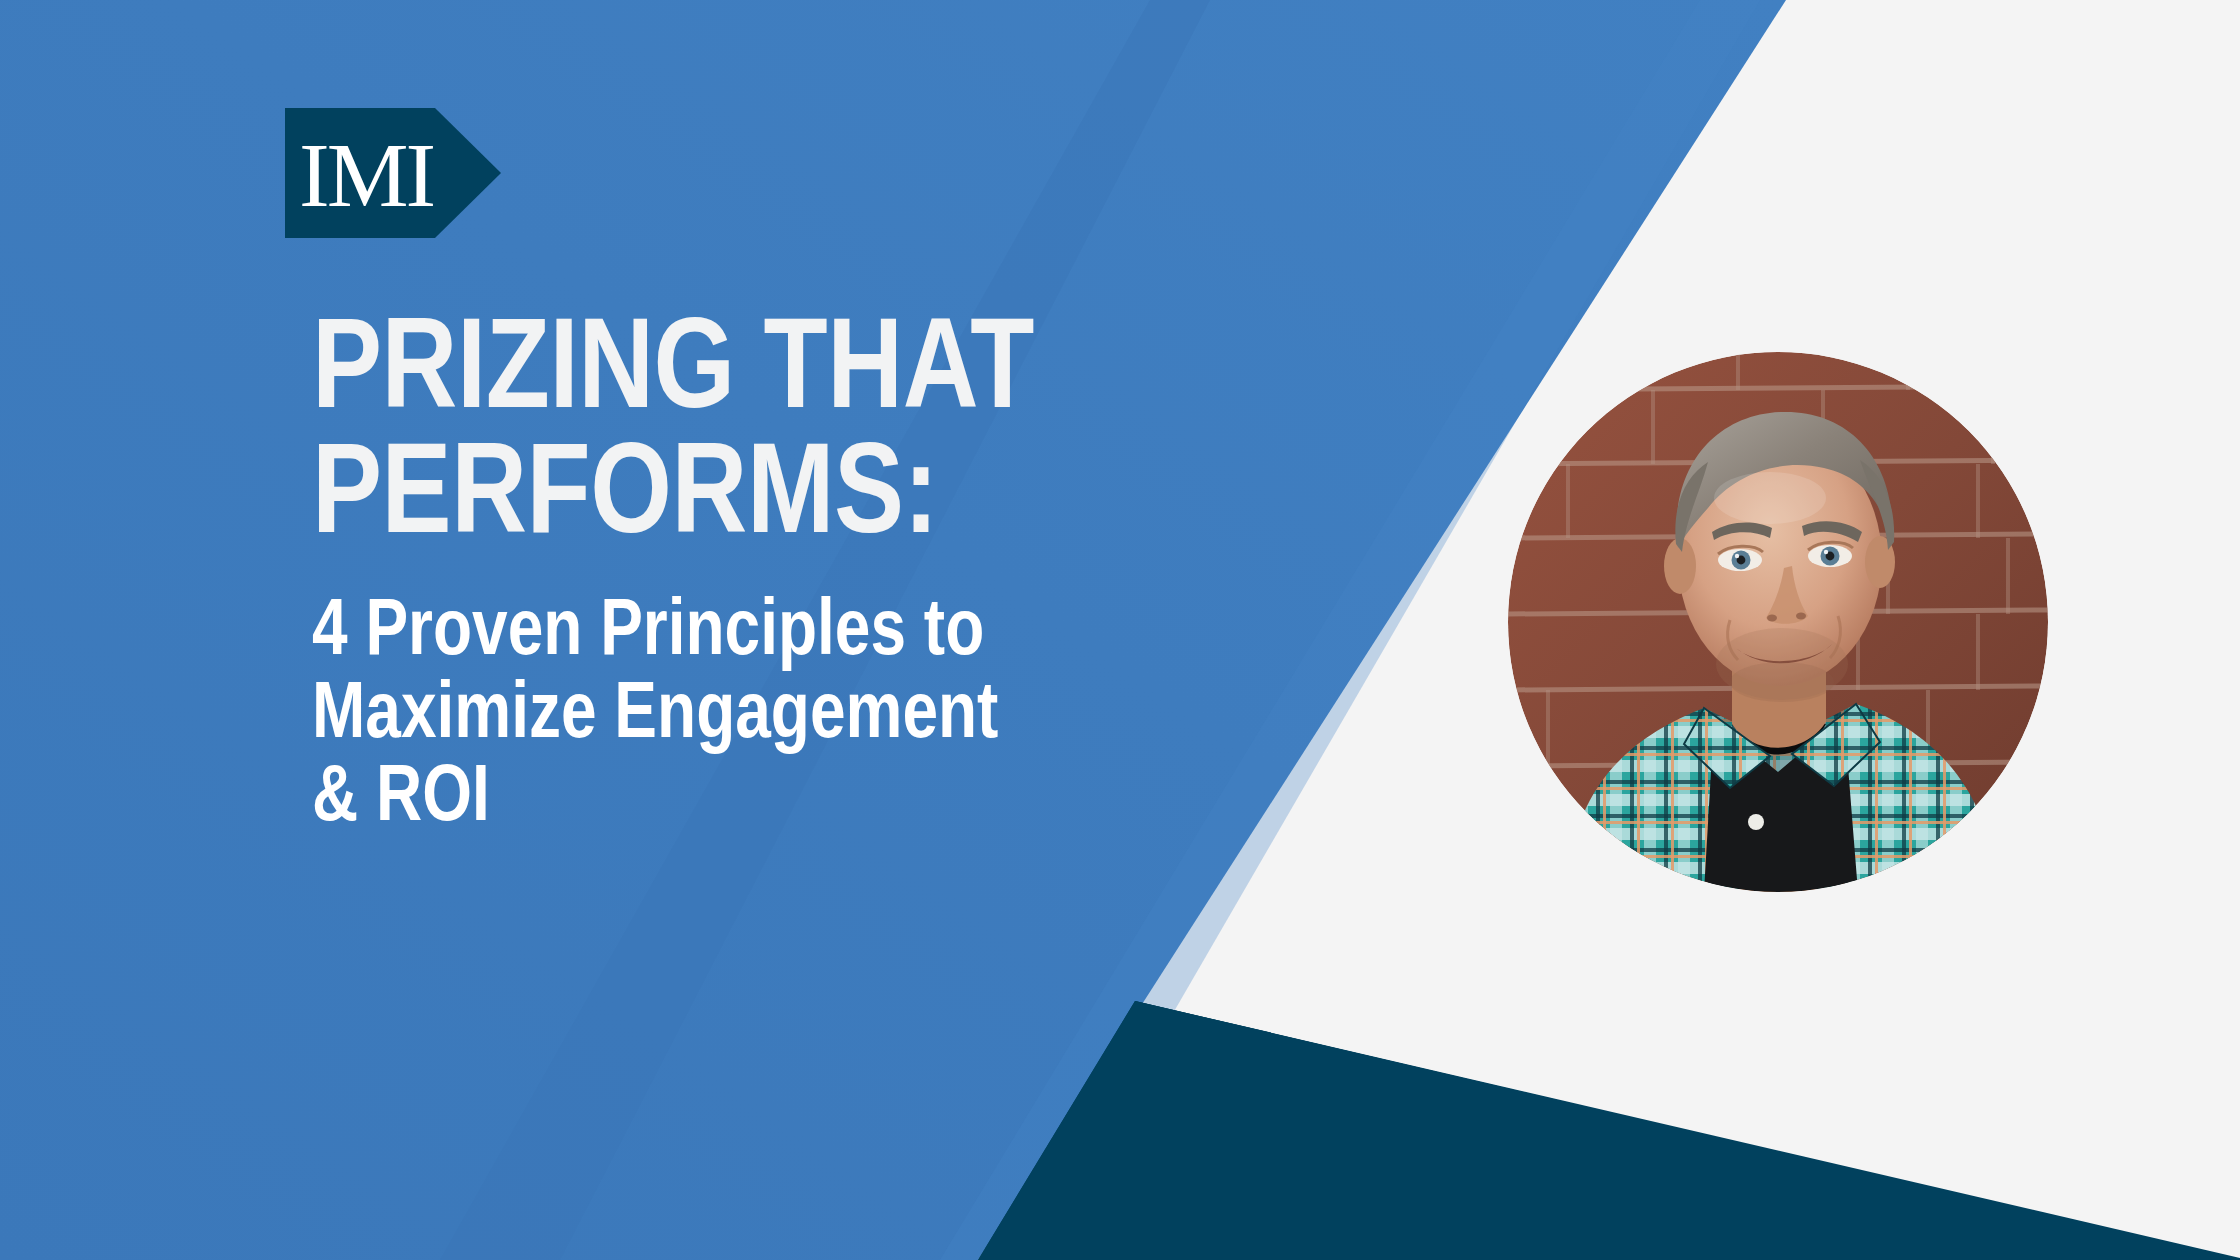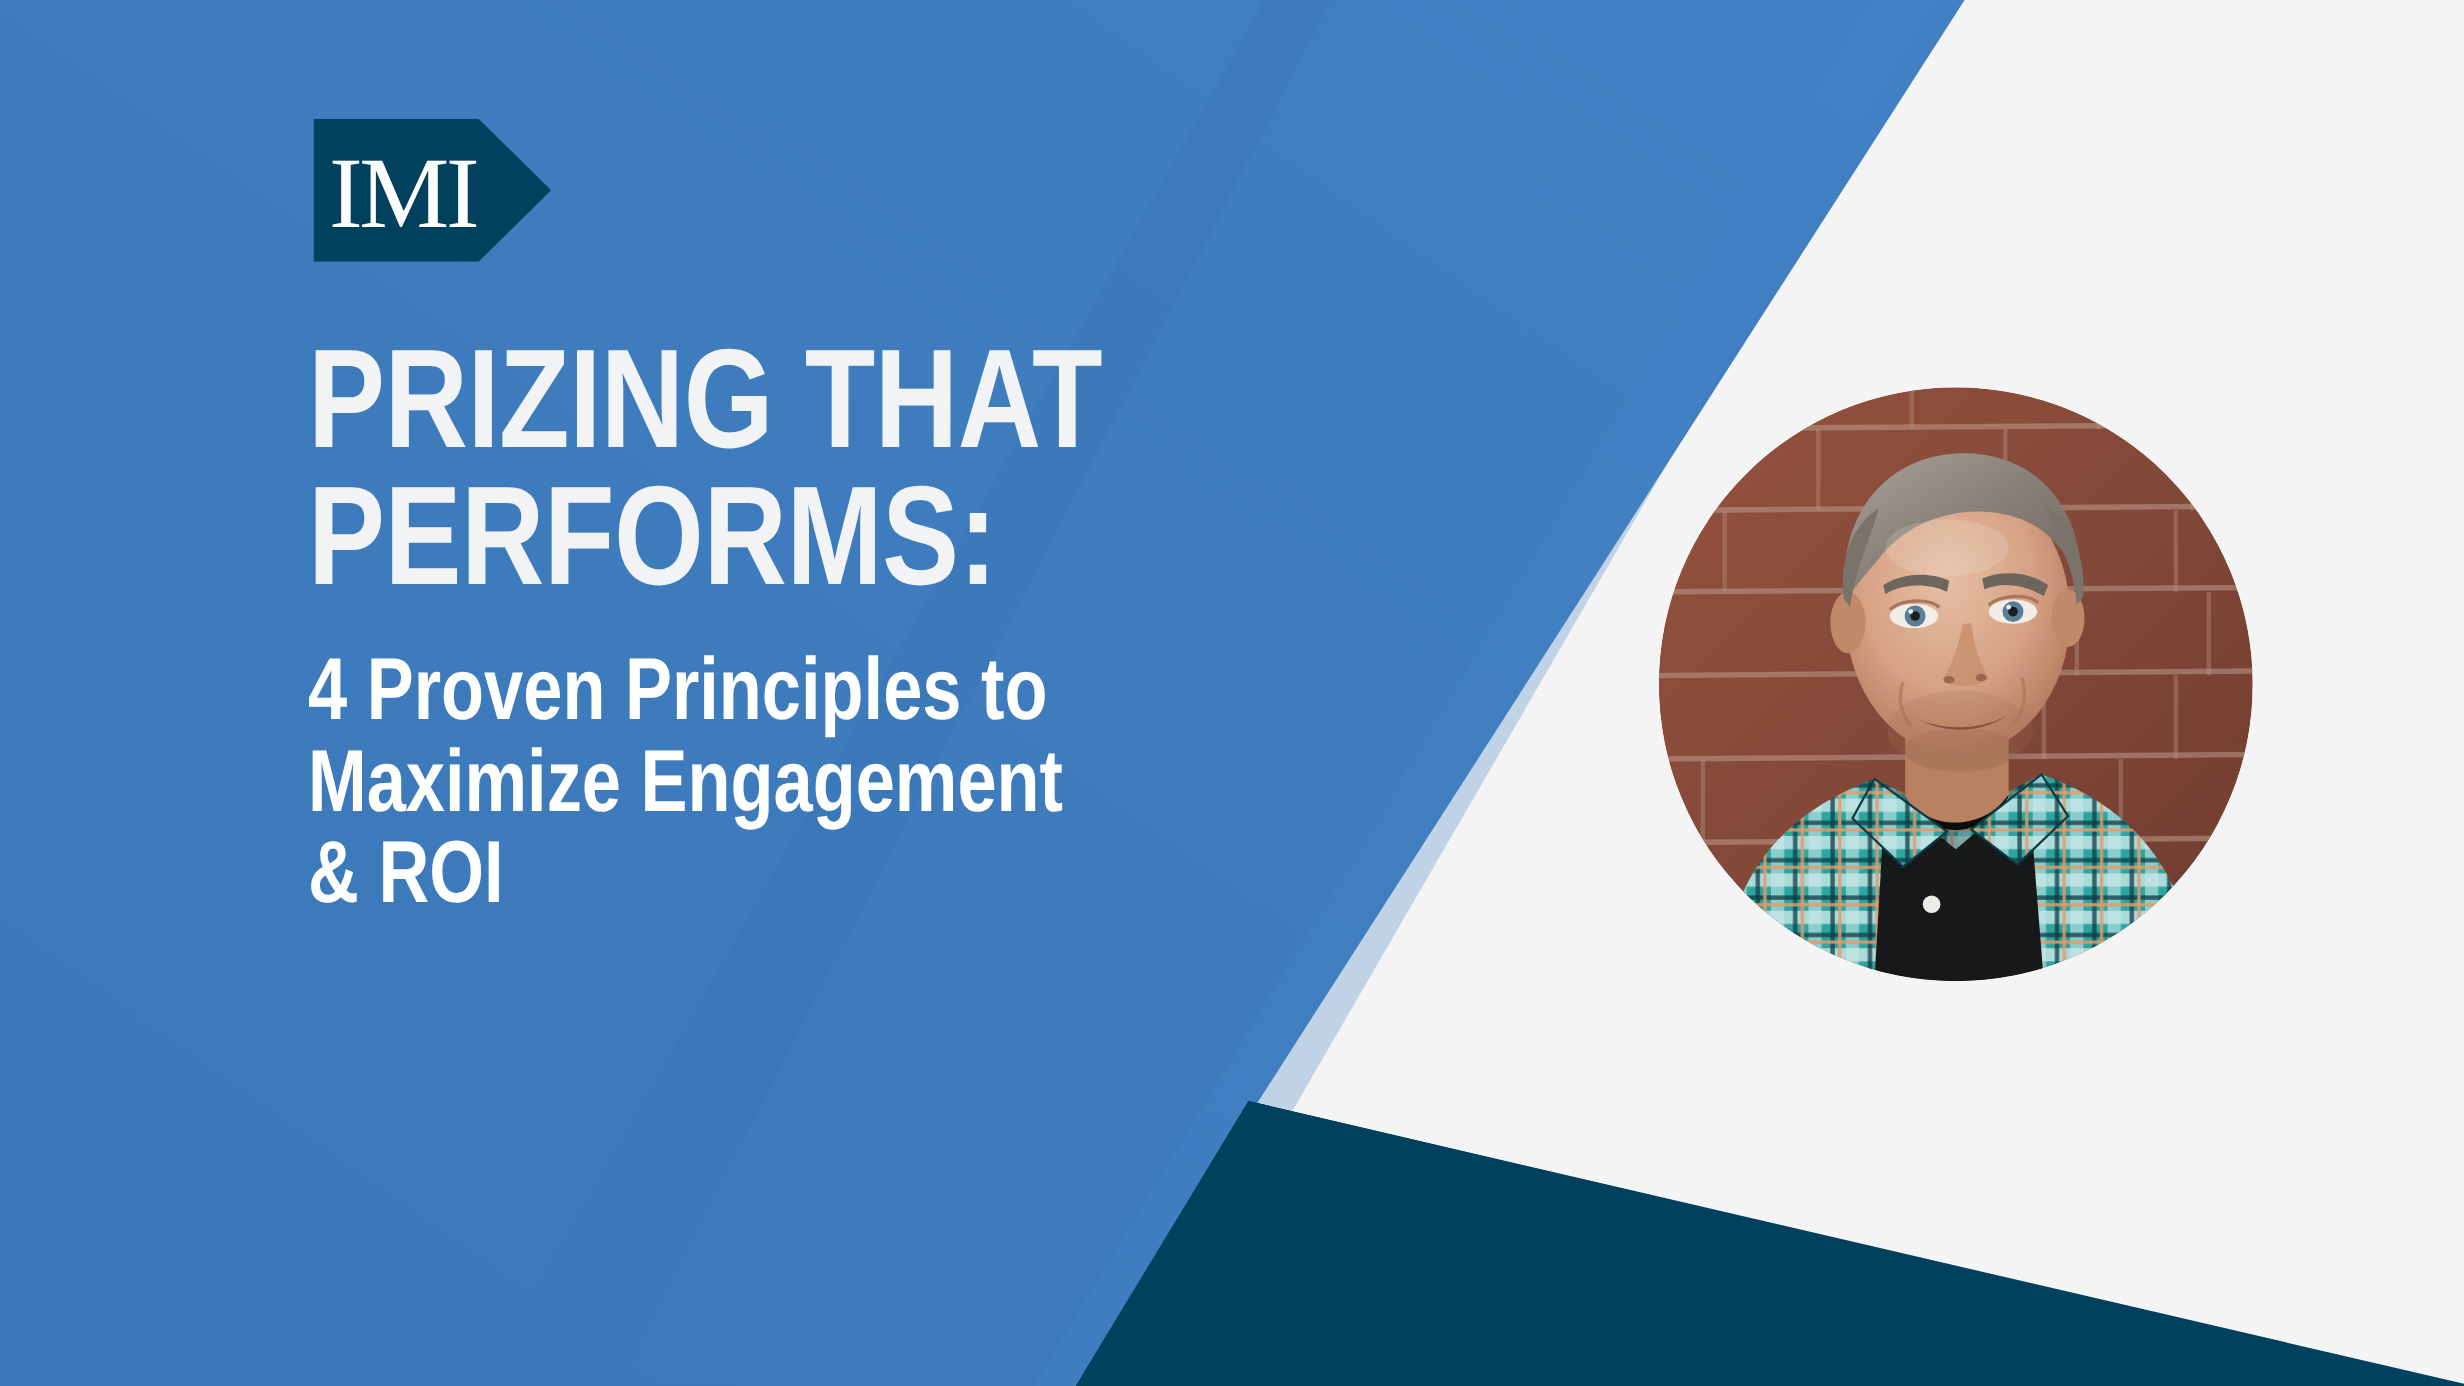--- a/index.html
+++ b/index.html
@@ -39,7 +39,7 @@
   
   #text-block {
     position:absolute;
-    left:280px; top:300px;
+    left:312px; top:300px;
     width:900px;
   }
   .headline {

